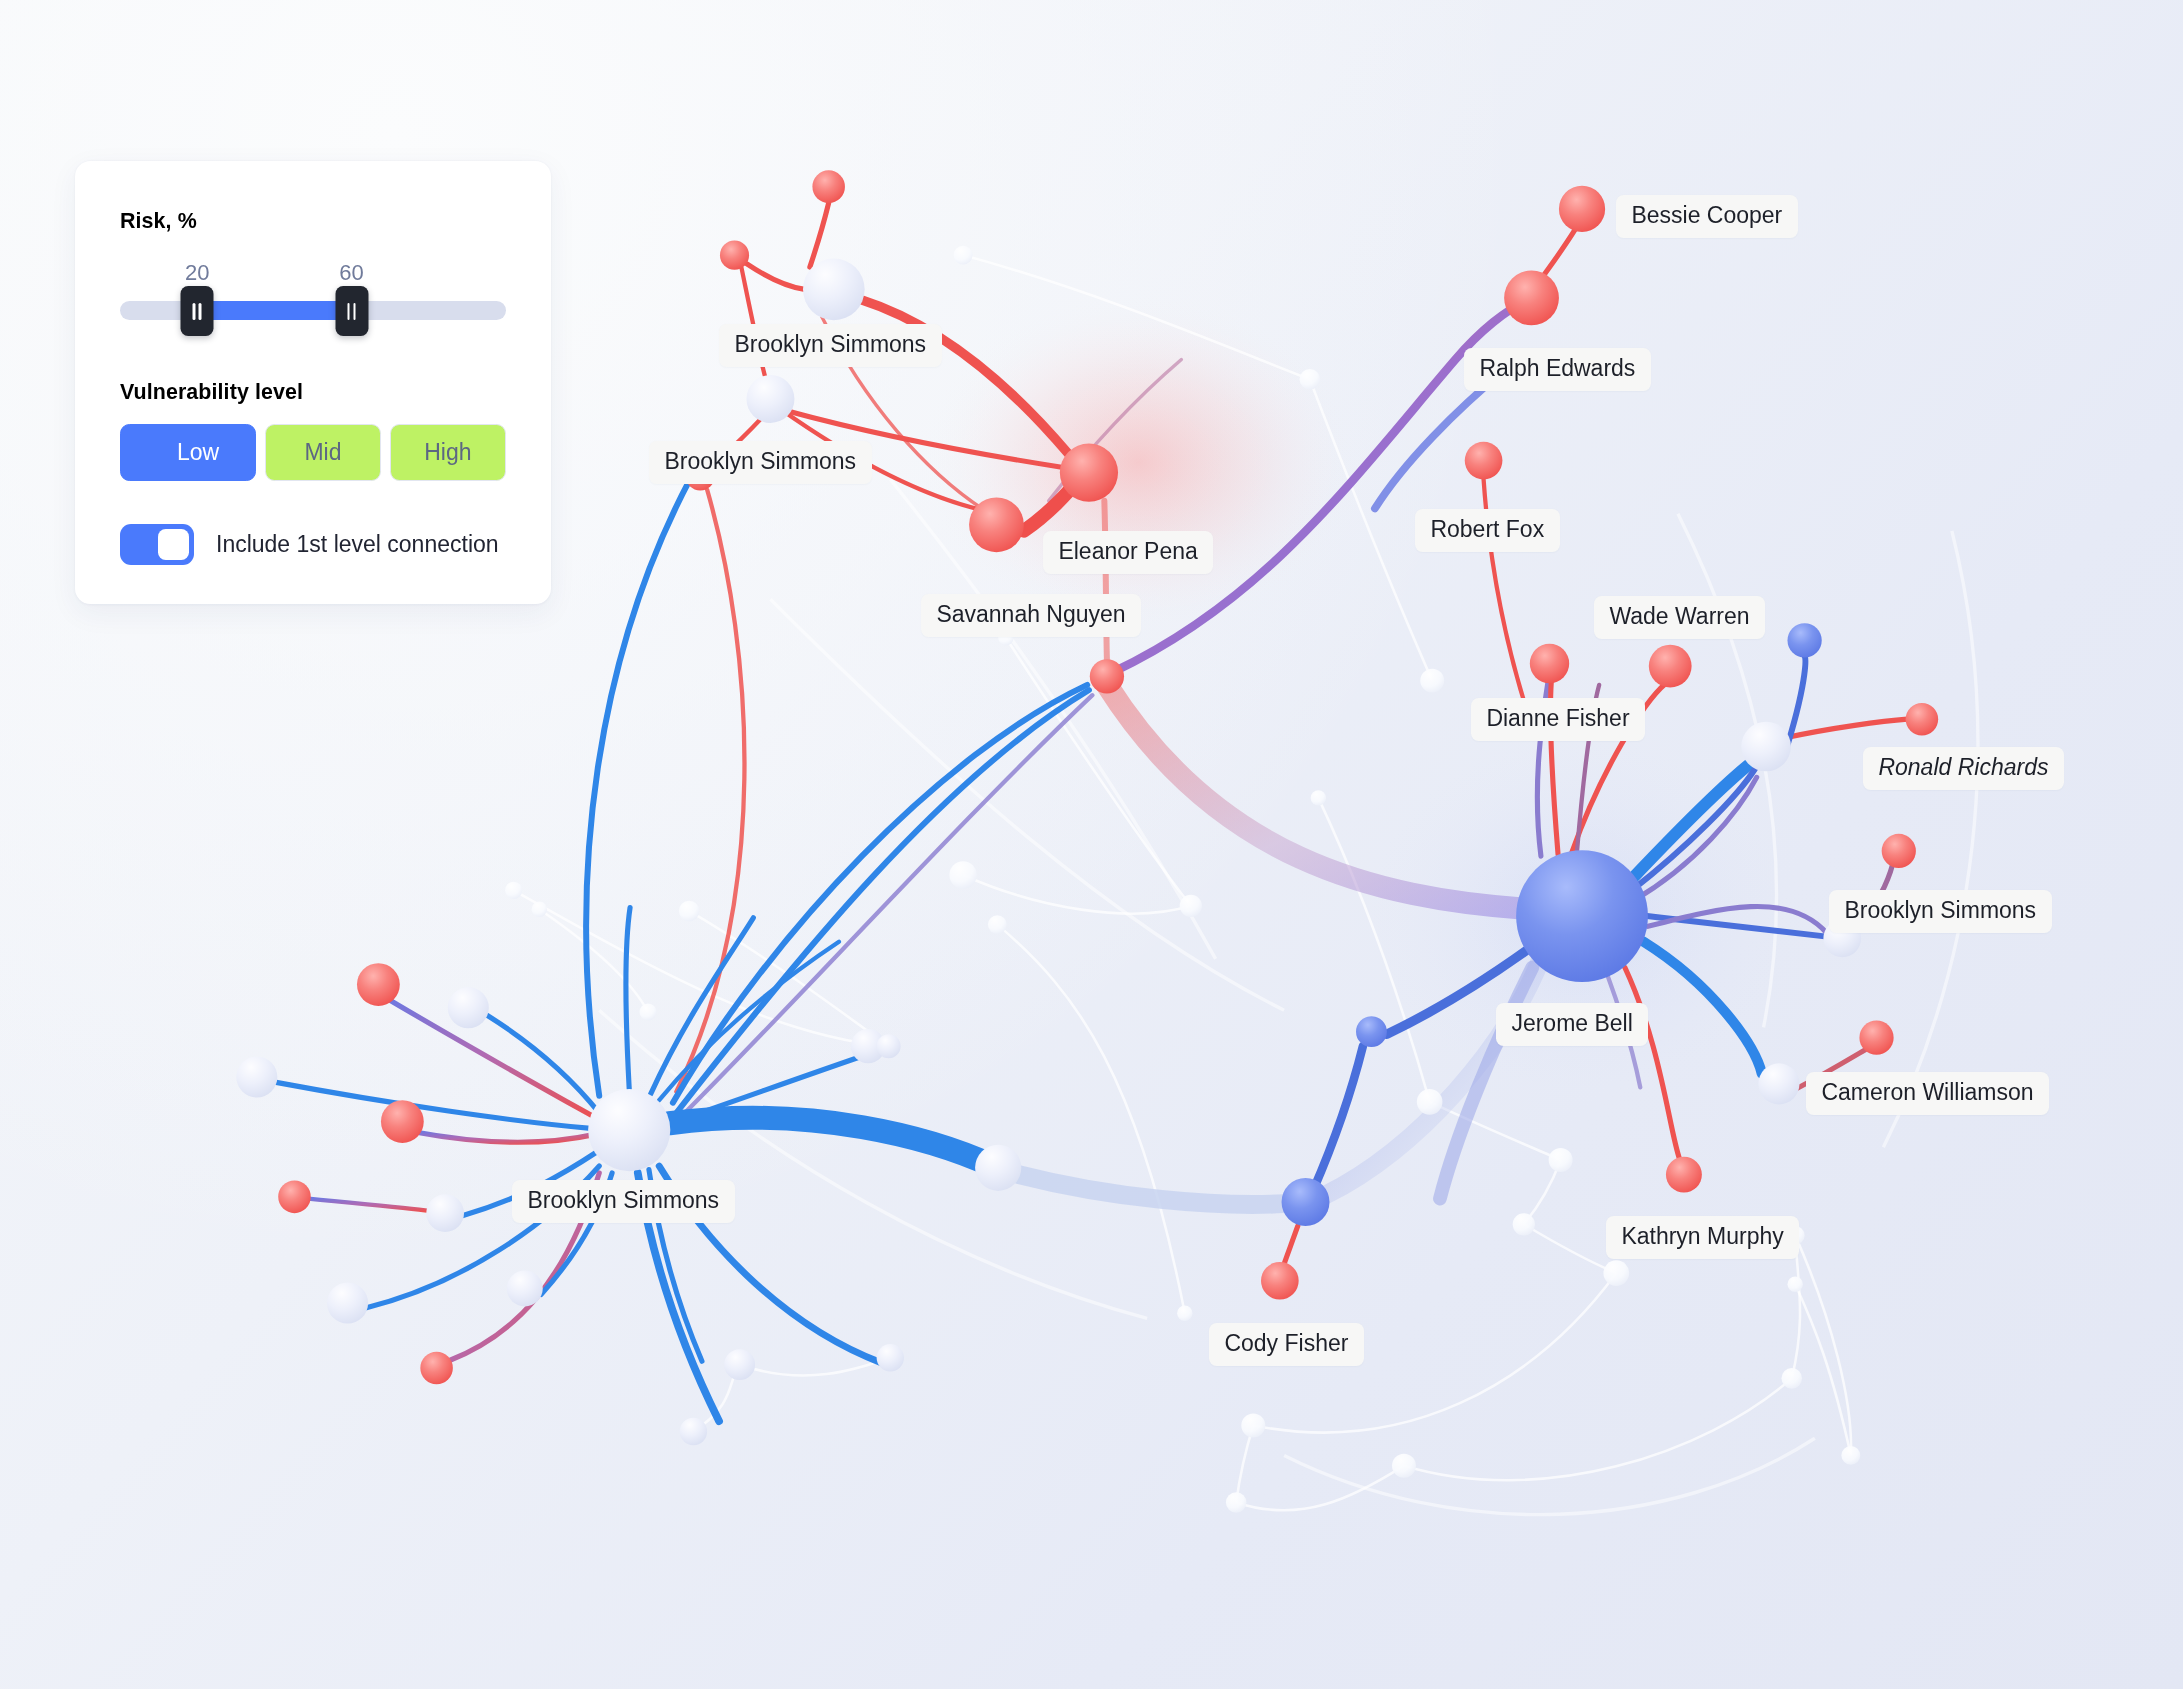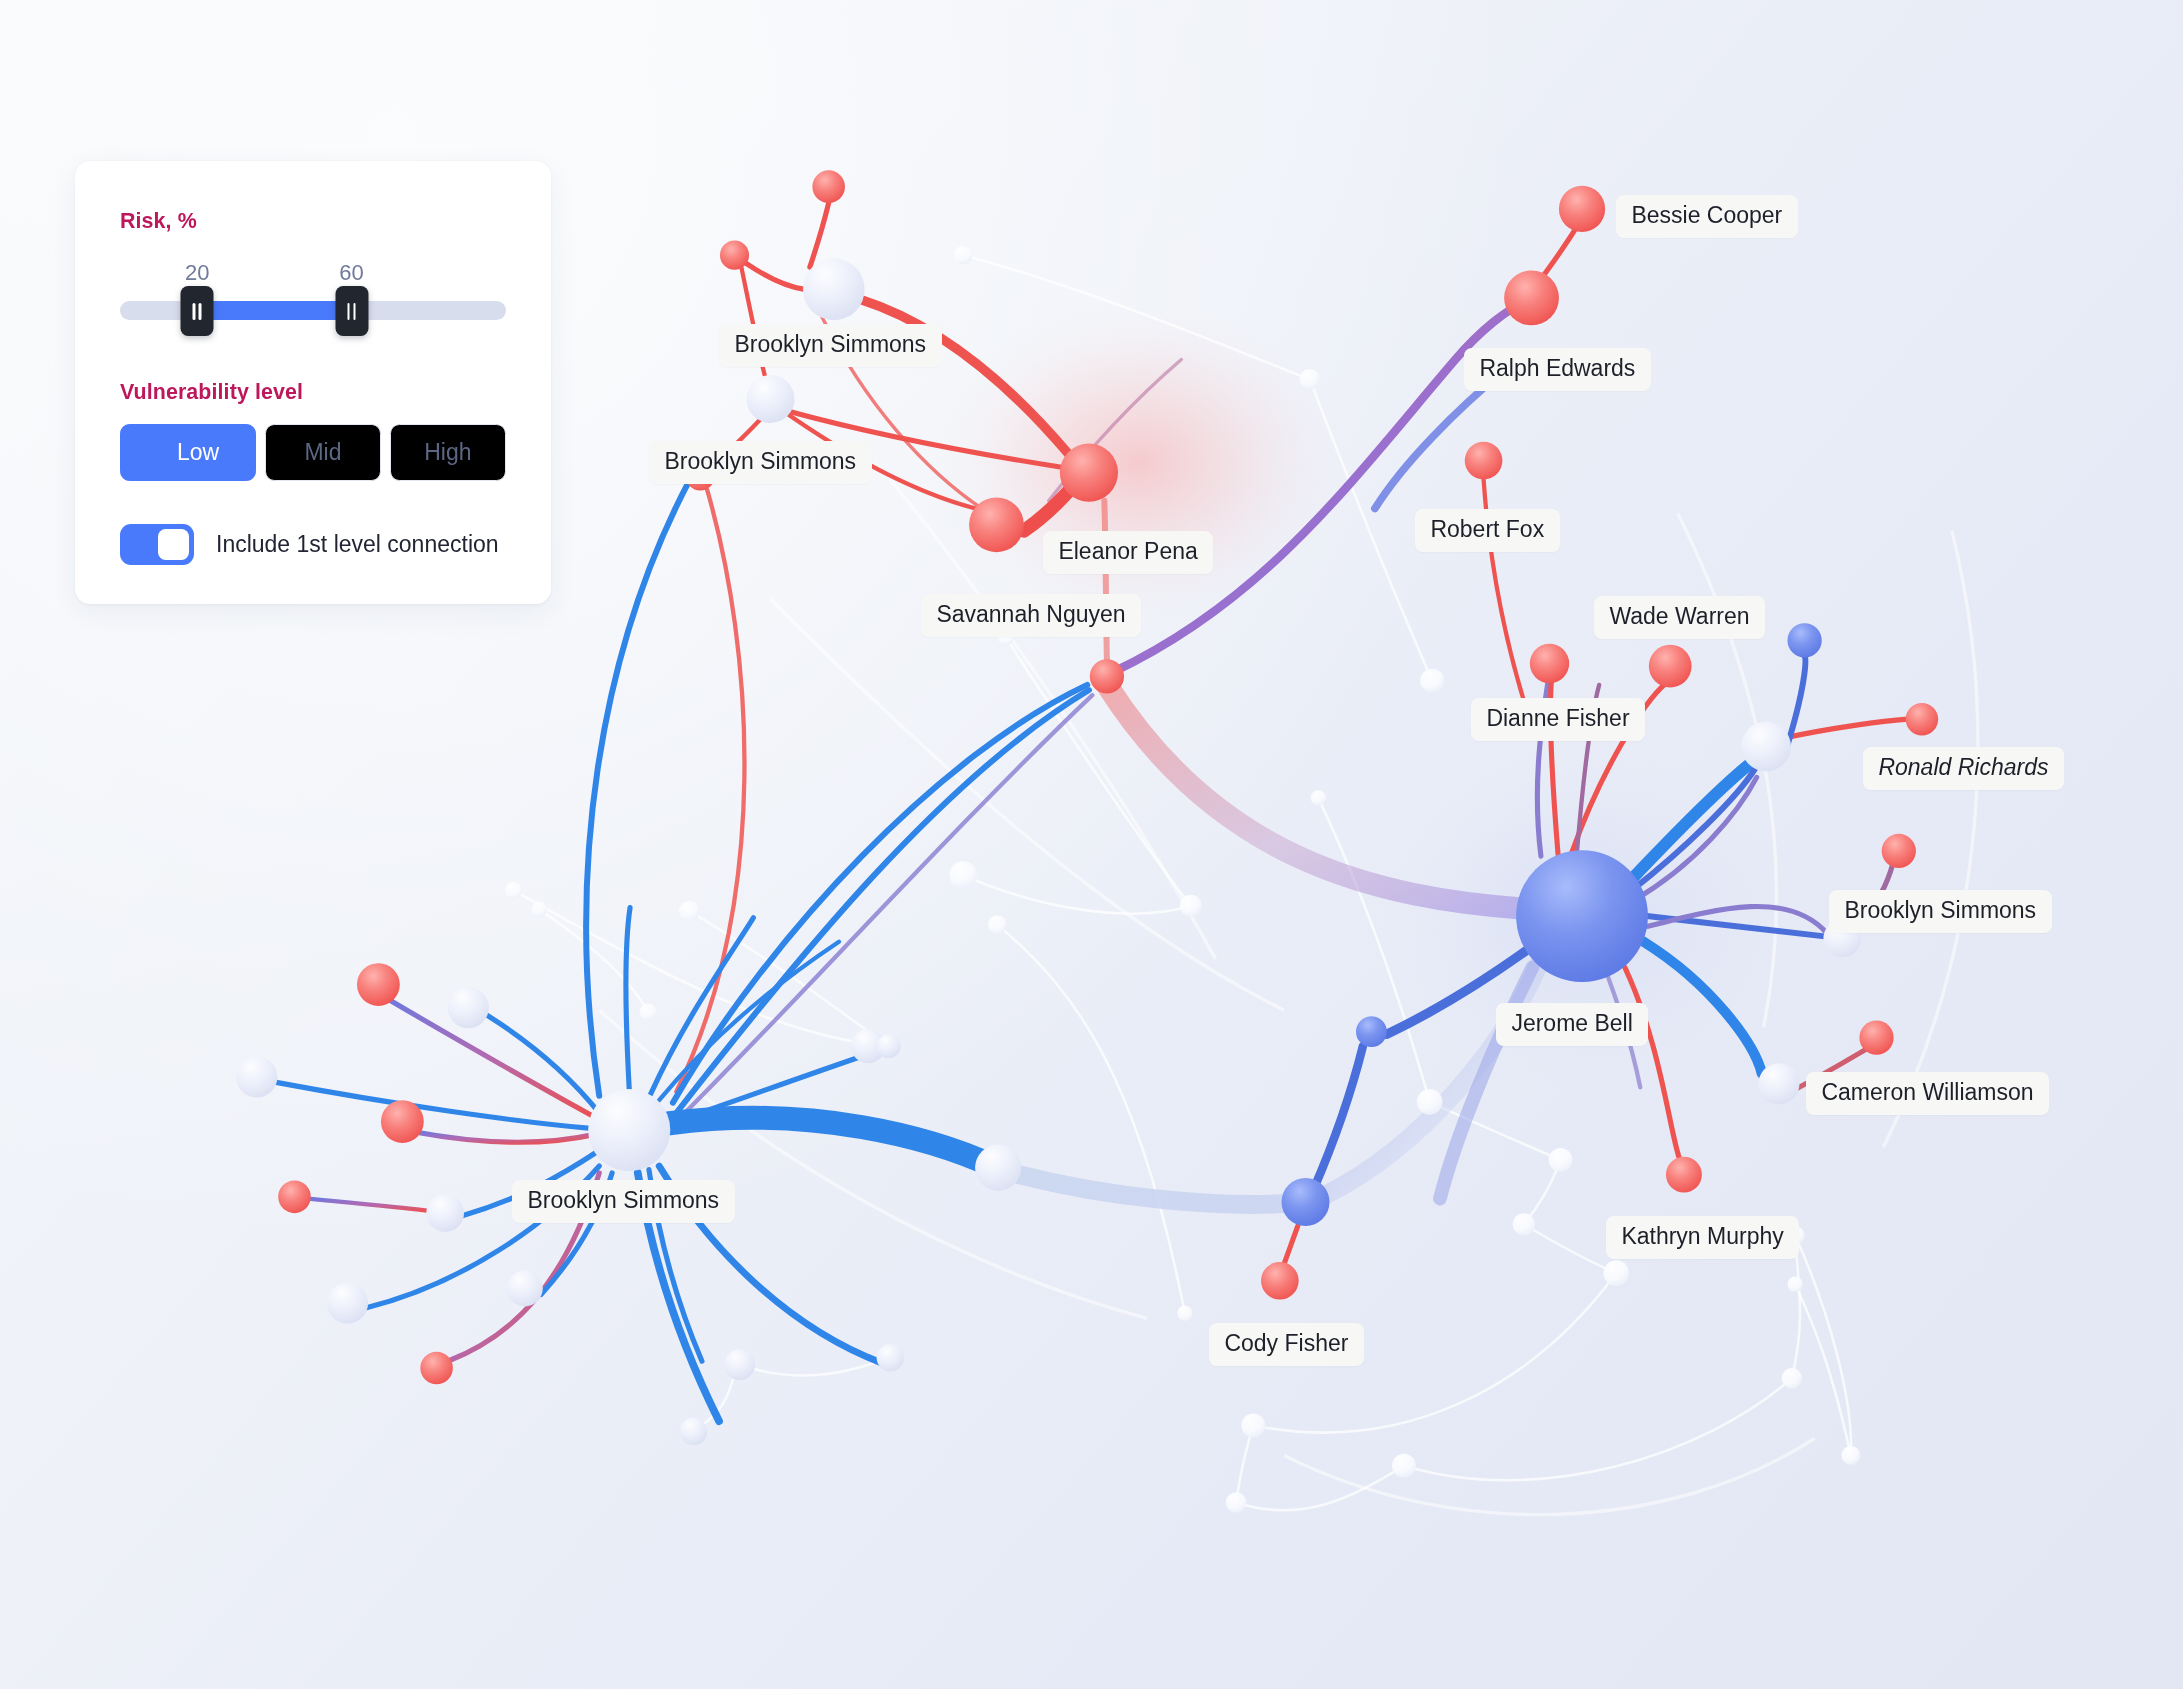--- a/index.html
+++ b/index.html
@@ -33,7 +33,7 @@
   .panel-label {
     font-size: 21.4px;
     font-weight: 700;
-    color: #be185d;
+    color: #000000;
     letter-spacing: 0.1px;
   }
 

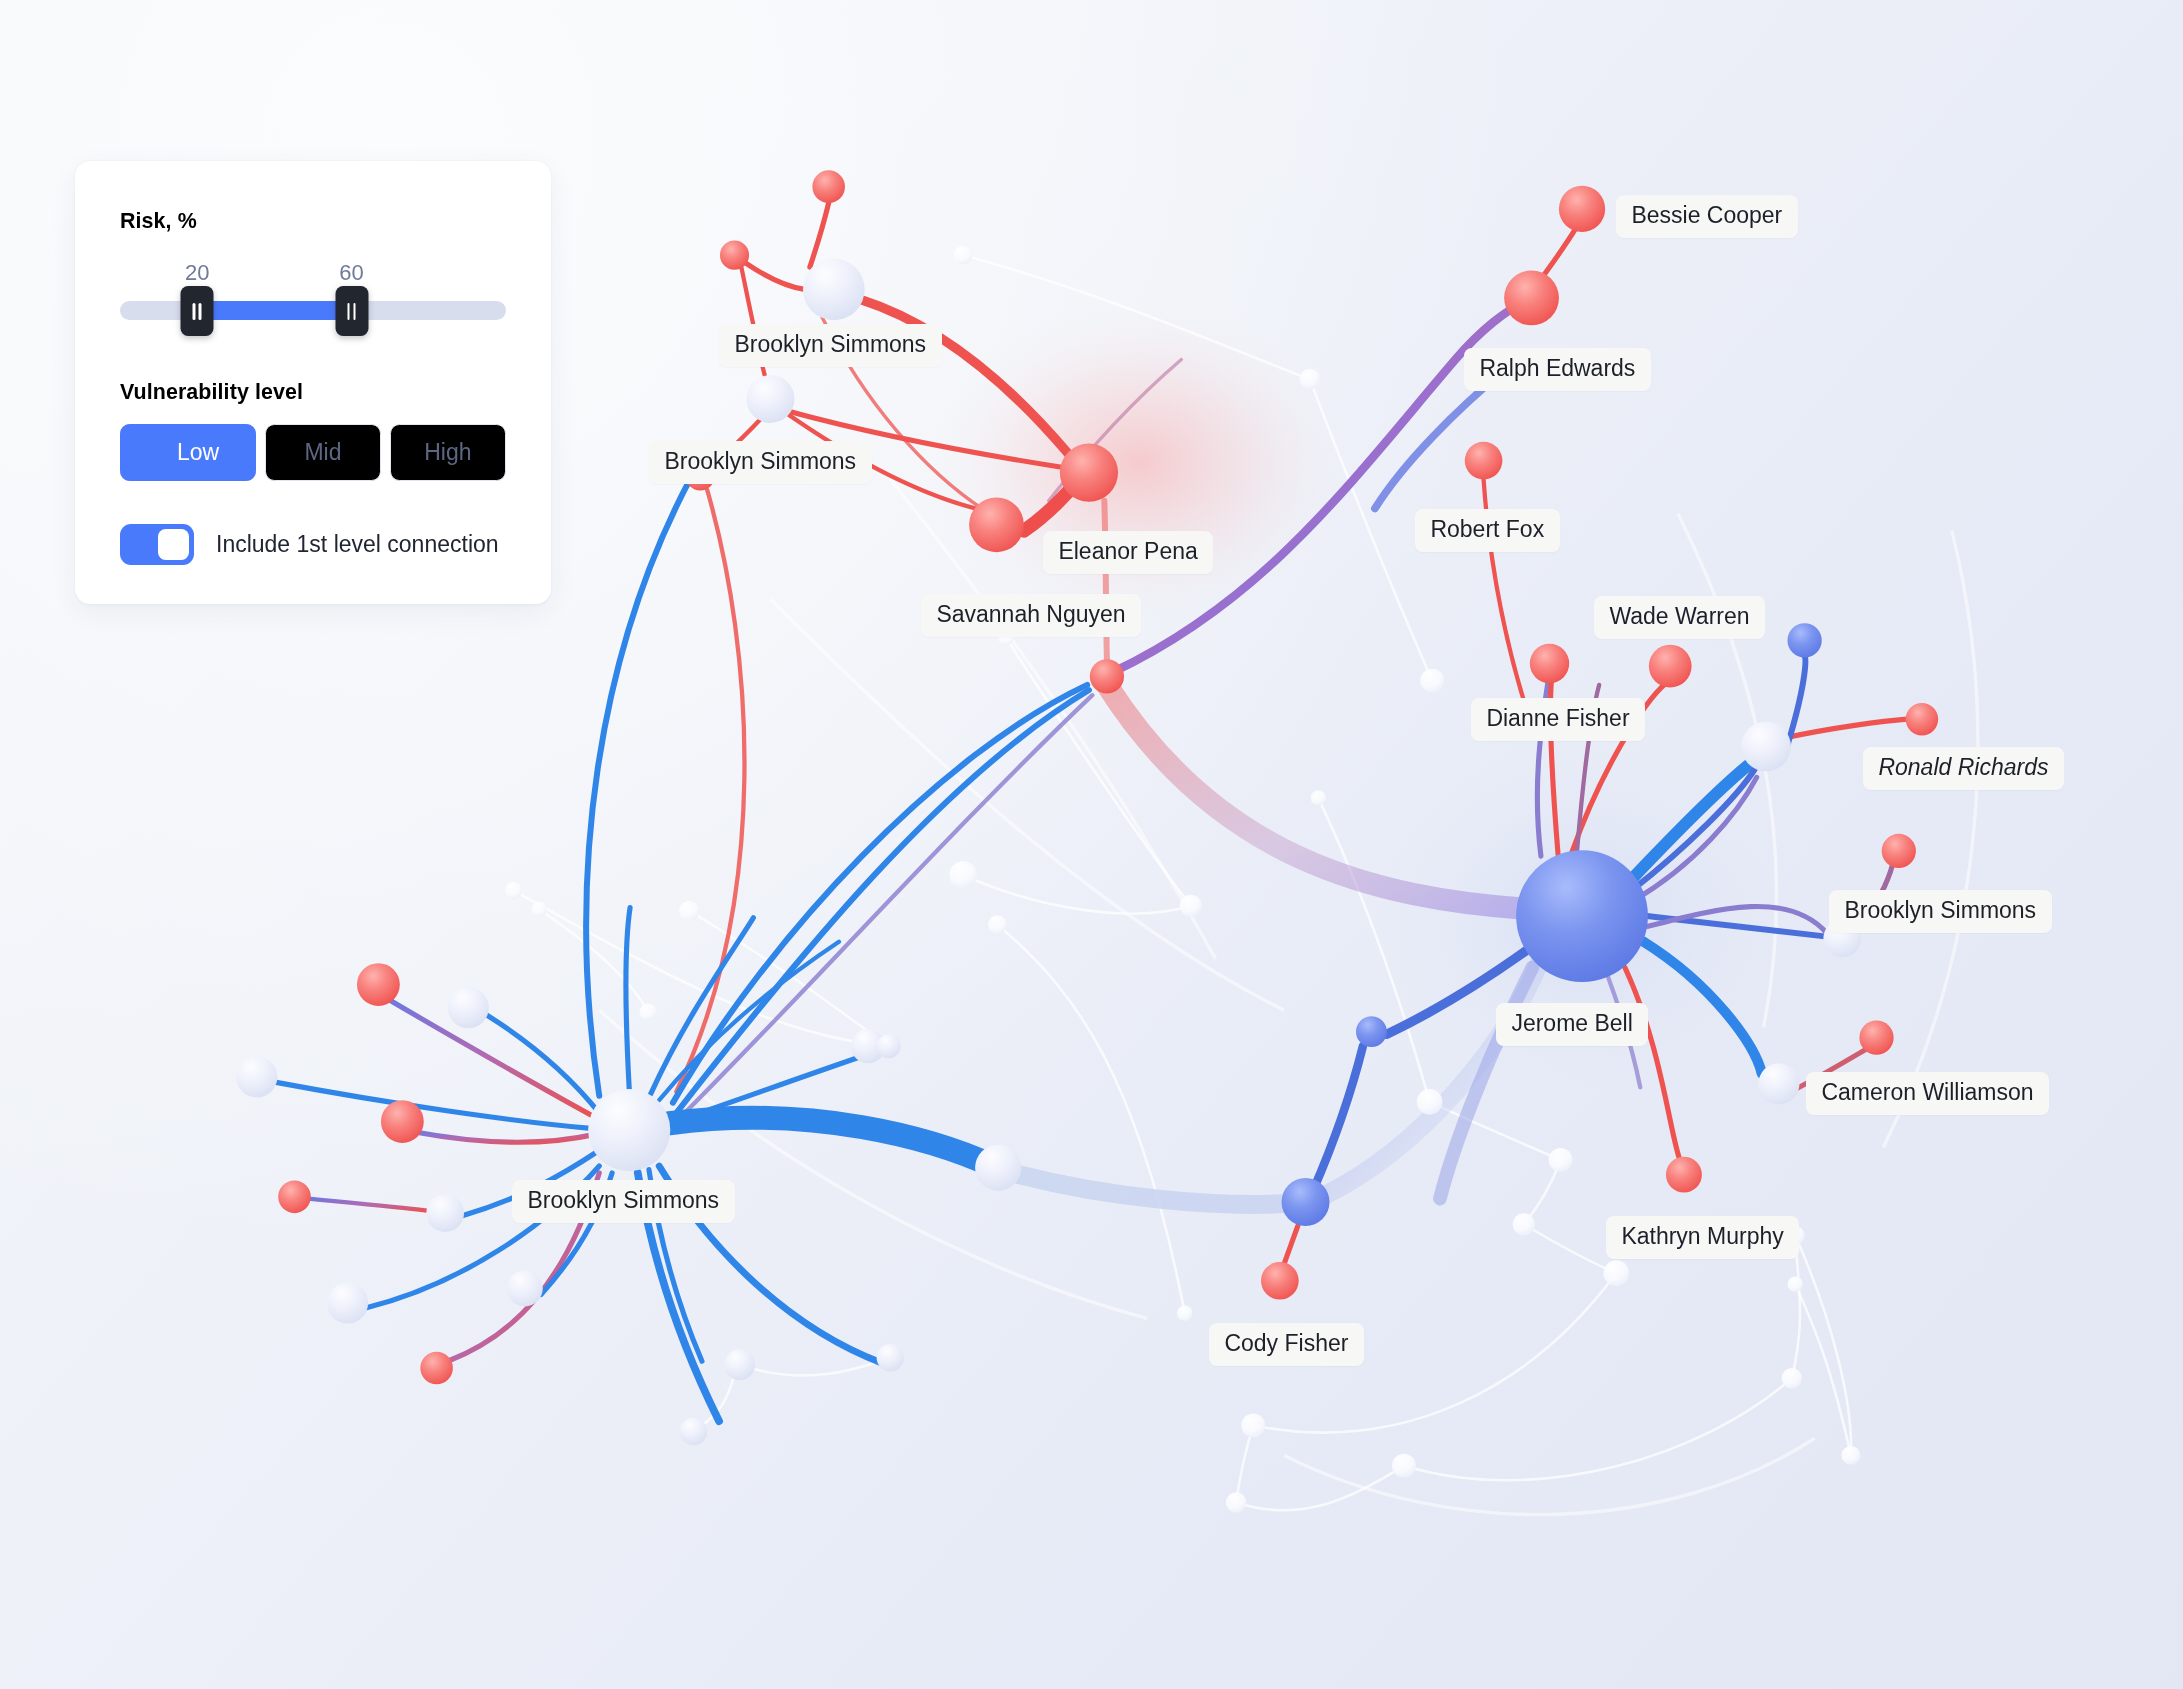--- a/index.html
+++ b/index.html
@@ -91,7 +91,7 @@
     height: 57px;
     border-radius: 9.4px;
     border: 1.4px solid #e2e6f0;
-    background: #000000;
+    background: #bef264;
     color: #5c6783;
     font-size: 23px;
     font-family: "Liberation Sans", sans-serif;

